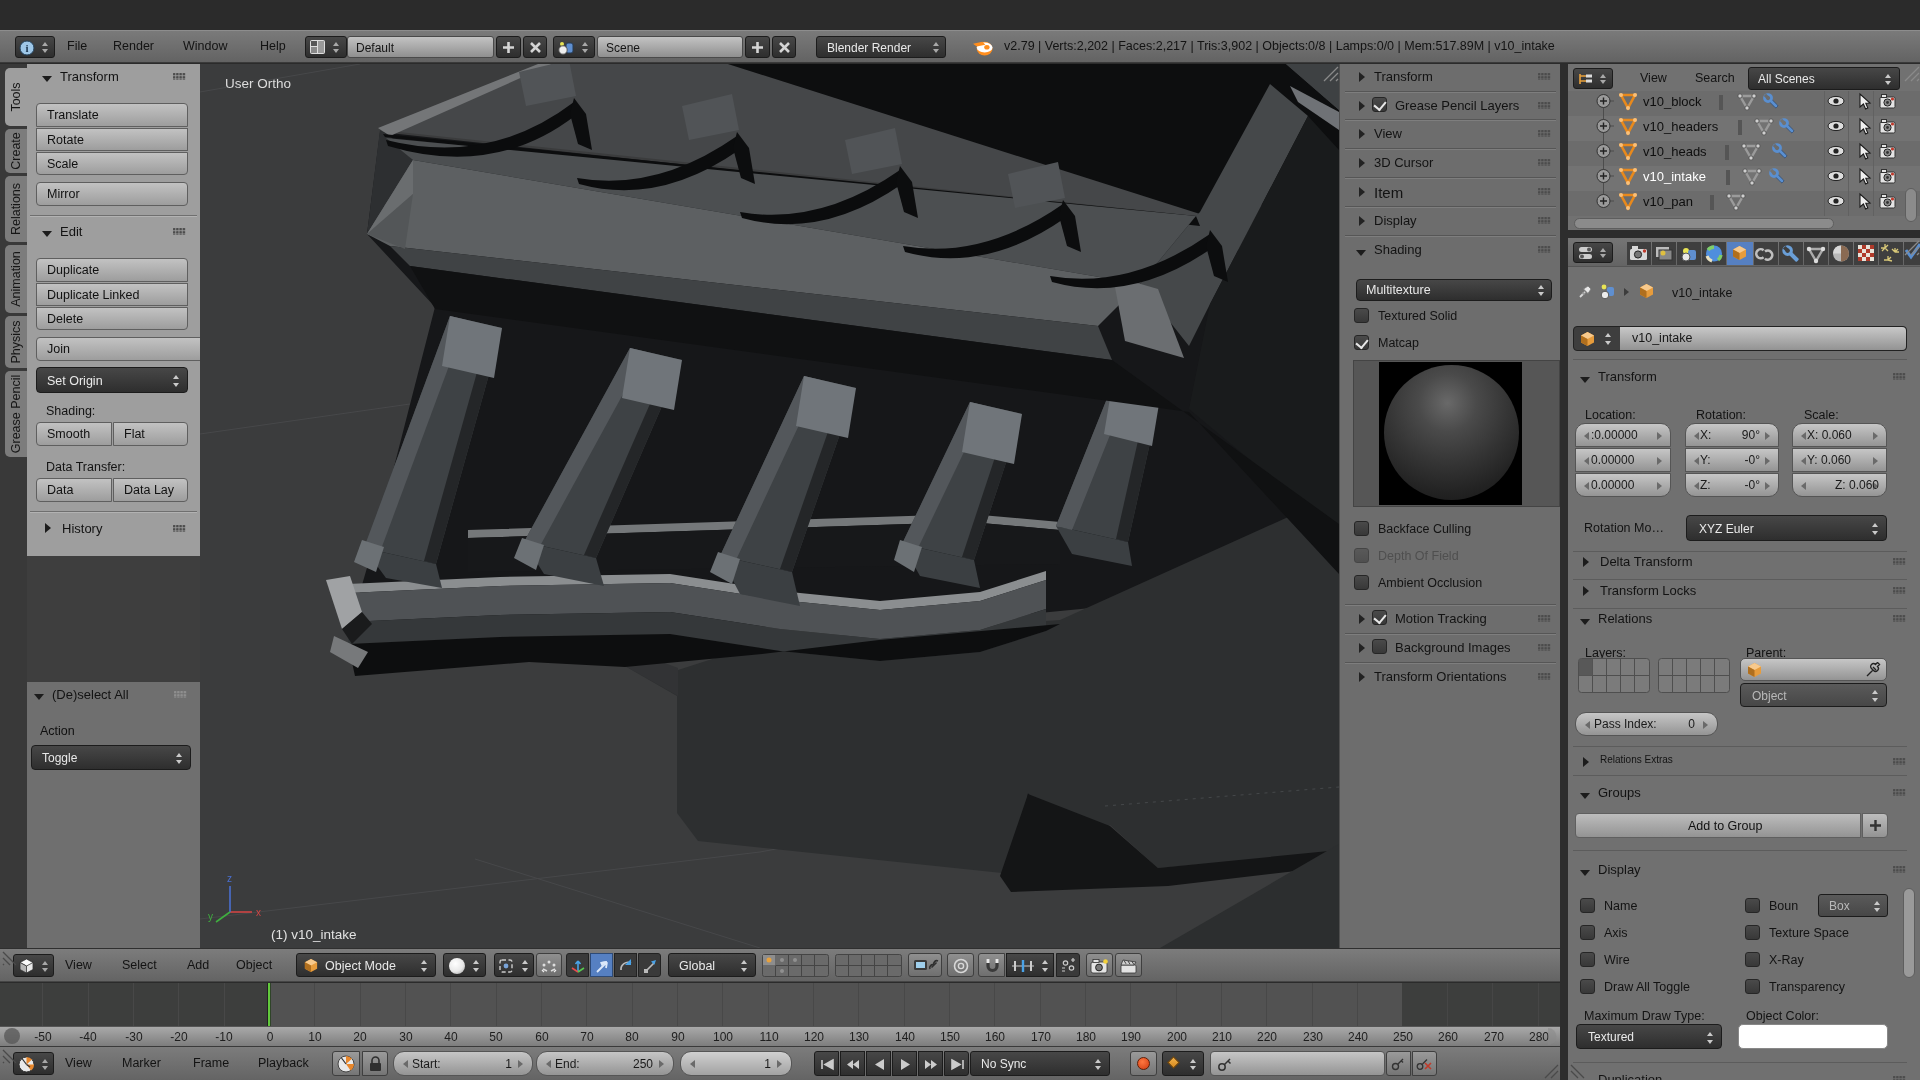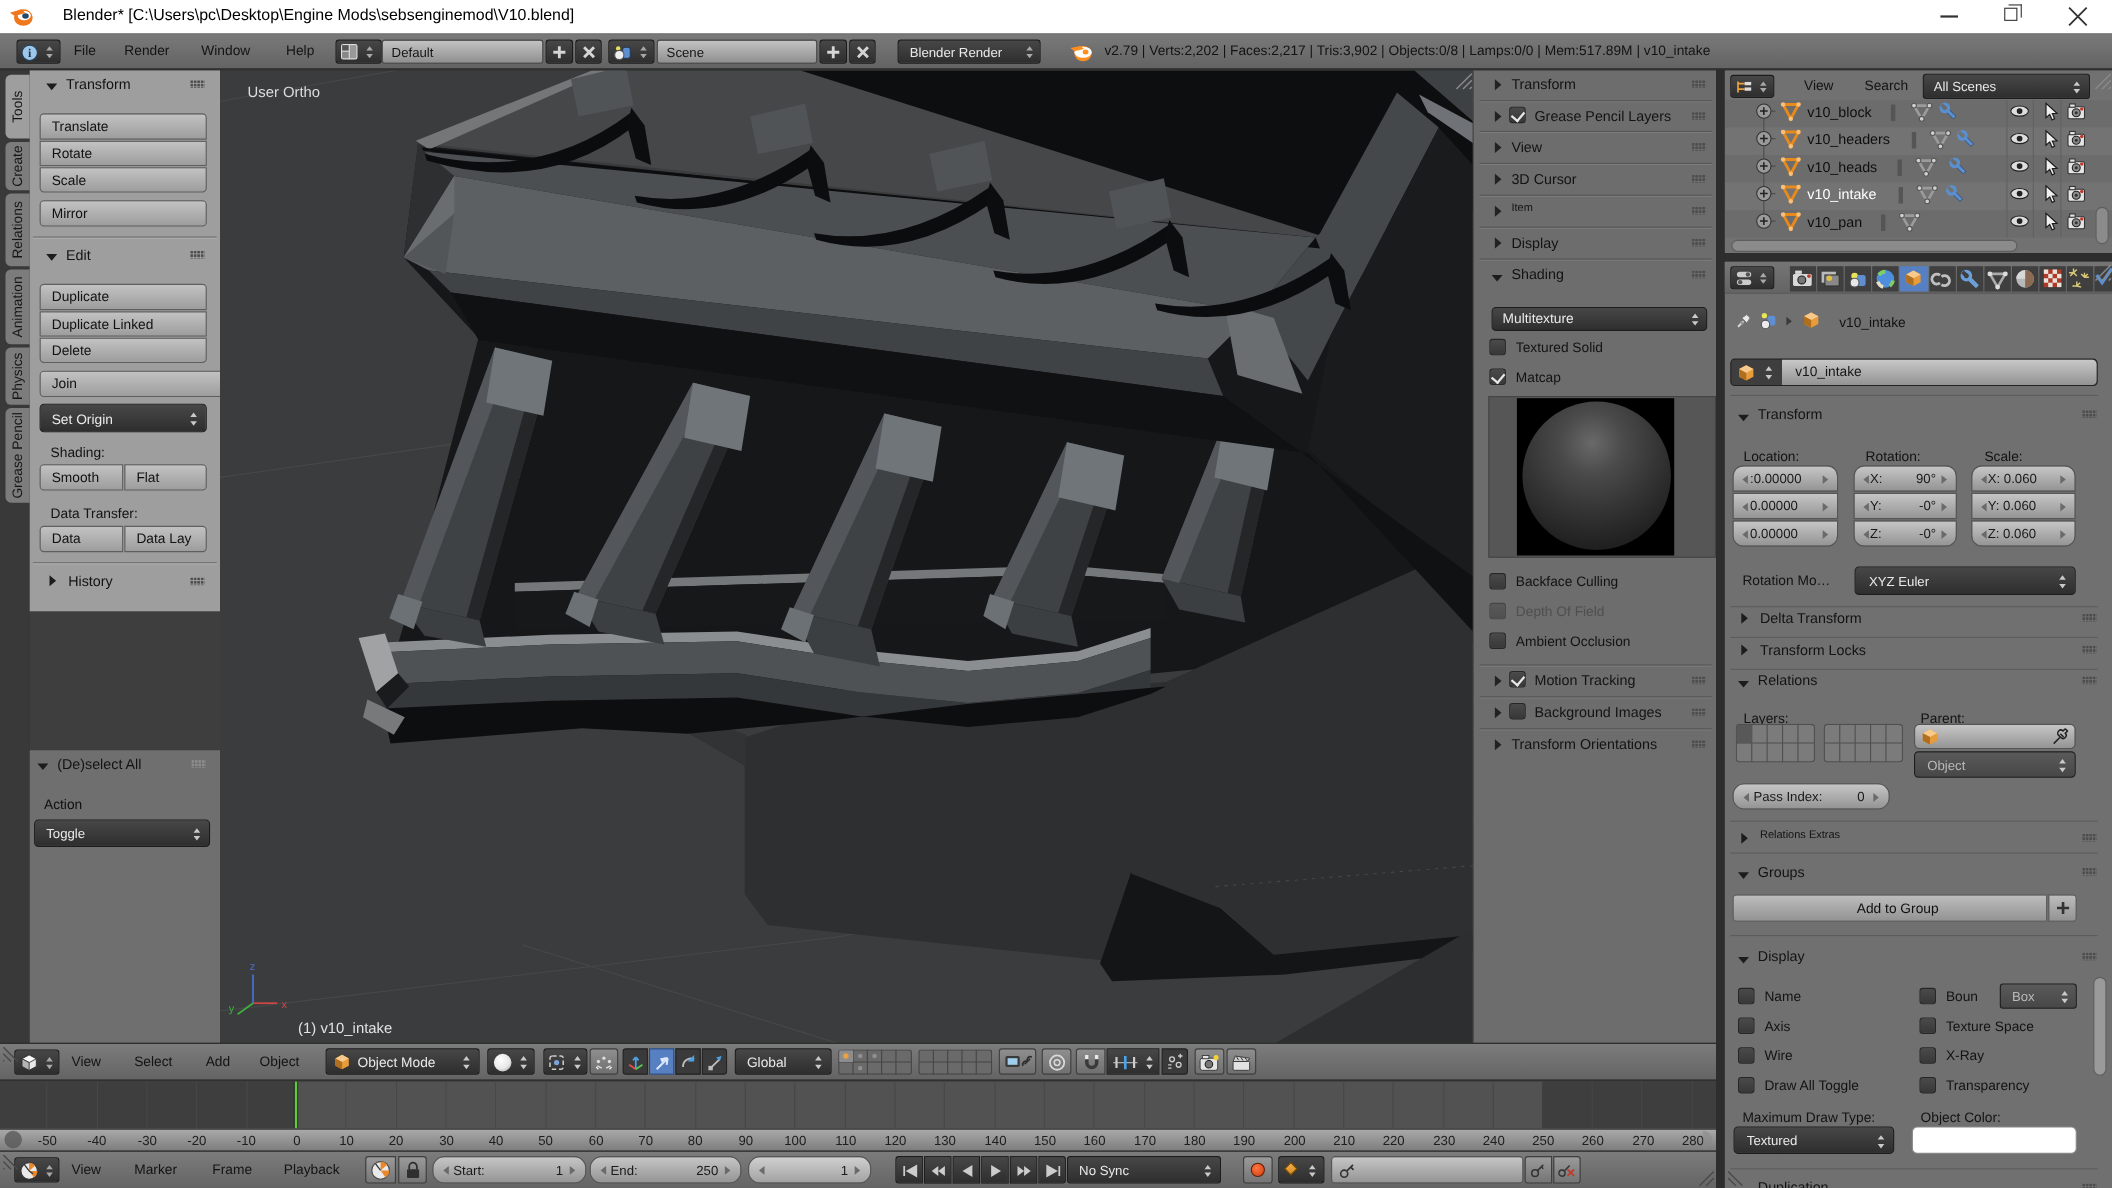--- a/index.html
+++ b/index.html
@@ -34,21 +34,6 @@
 <body>
 <div id="page">
 
-<div class="abs" id="titlebar" style="left:0;top:0;width:1920px;height:30px;background:#fff;">
-  <svg class="abs" style="left:9px;top:5px" width="21" height="20" viewBox="0 0 21 20">
-    <ellipse cx="12.2" cy="11" rx="8.5" ry="7.5" fill="#f0771d"></ellipse>
-    <ellipse cx="13" cy="9.2" rx="6" ry="4.2" fill="#fff"></ellipse>
-    <ellipse cx="14.2" cy="9.6" rx="3" ry="2.5" fill="#24486b"></ellipse>
-    <path d="M0 6.5 L10.5 3.5 L14 6.8 L4.5 9.5 Z" fill="#f0771d"></path>
-  </svg>
-  <div class="abs" style="left:57px;top:6px;font-size:14.5px;color:#000;">Blender* [C:\Users\pc\Desktop\Engine Mods\sebsenginemod\V10.blend]</div>
-  <div class="abs" style="left:1764px;top:14px;width:16px;height:1.6px;background:#333;"></div>
-  <div class="abs" style="left:1822px;top:7px;width:12px;height:12px;border:1.6px solid #333;"></div>
-  <div class="abs" style="left:1826px;top:4px;width:12px;height:12px;border:1.6px solid #333;border-left:none;border-bottom:none;"></div>
-  <svg class="abs" style="left:1880px;top:6px" width="18" height="18">
-        <path d="M1 1 L17 17 M17 1 L1 17" stroke="#333" stroke-width="1.7"></path>
-      </svg>
-</div>
 
 <div class="abs" id="infobar" style="left:0;top:30px;width:1920px;height:33px;background:linear-gradient(#7a7a7a,#636363);border-top:1px solid #8d8d8d;border-bottom:1px solid #3a3a3a;">
   <div class="dd" style="left:15px;top:5px;width:40px;height:22px;">

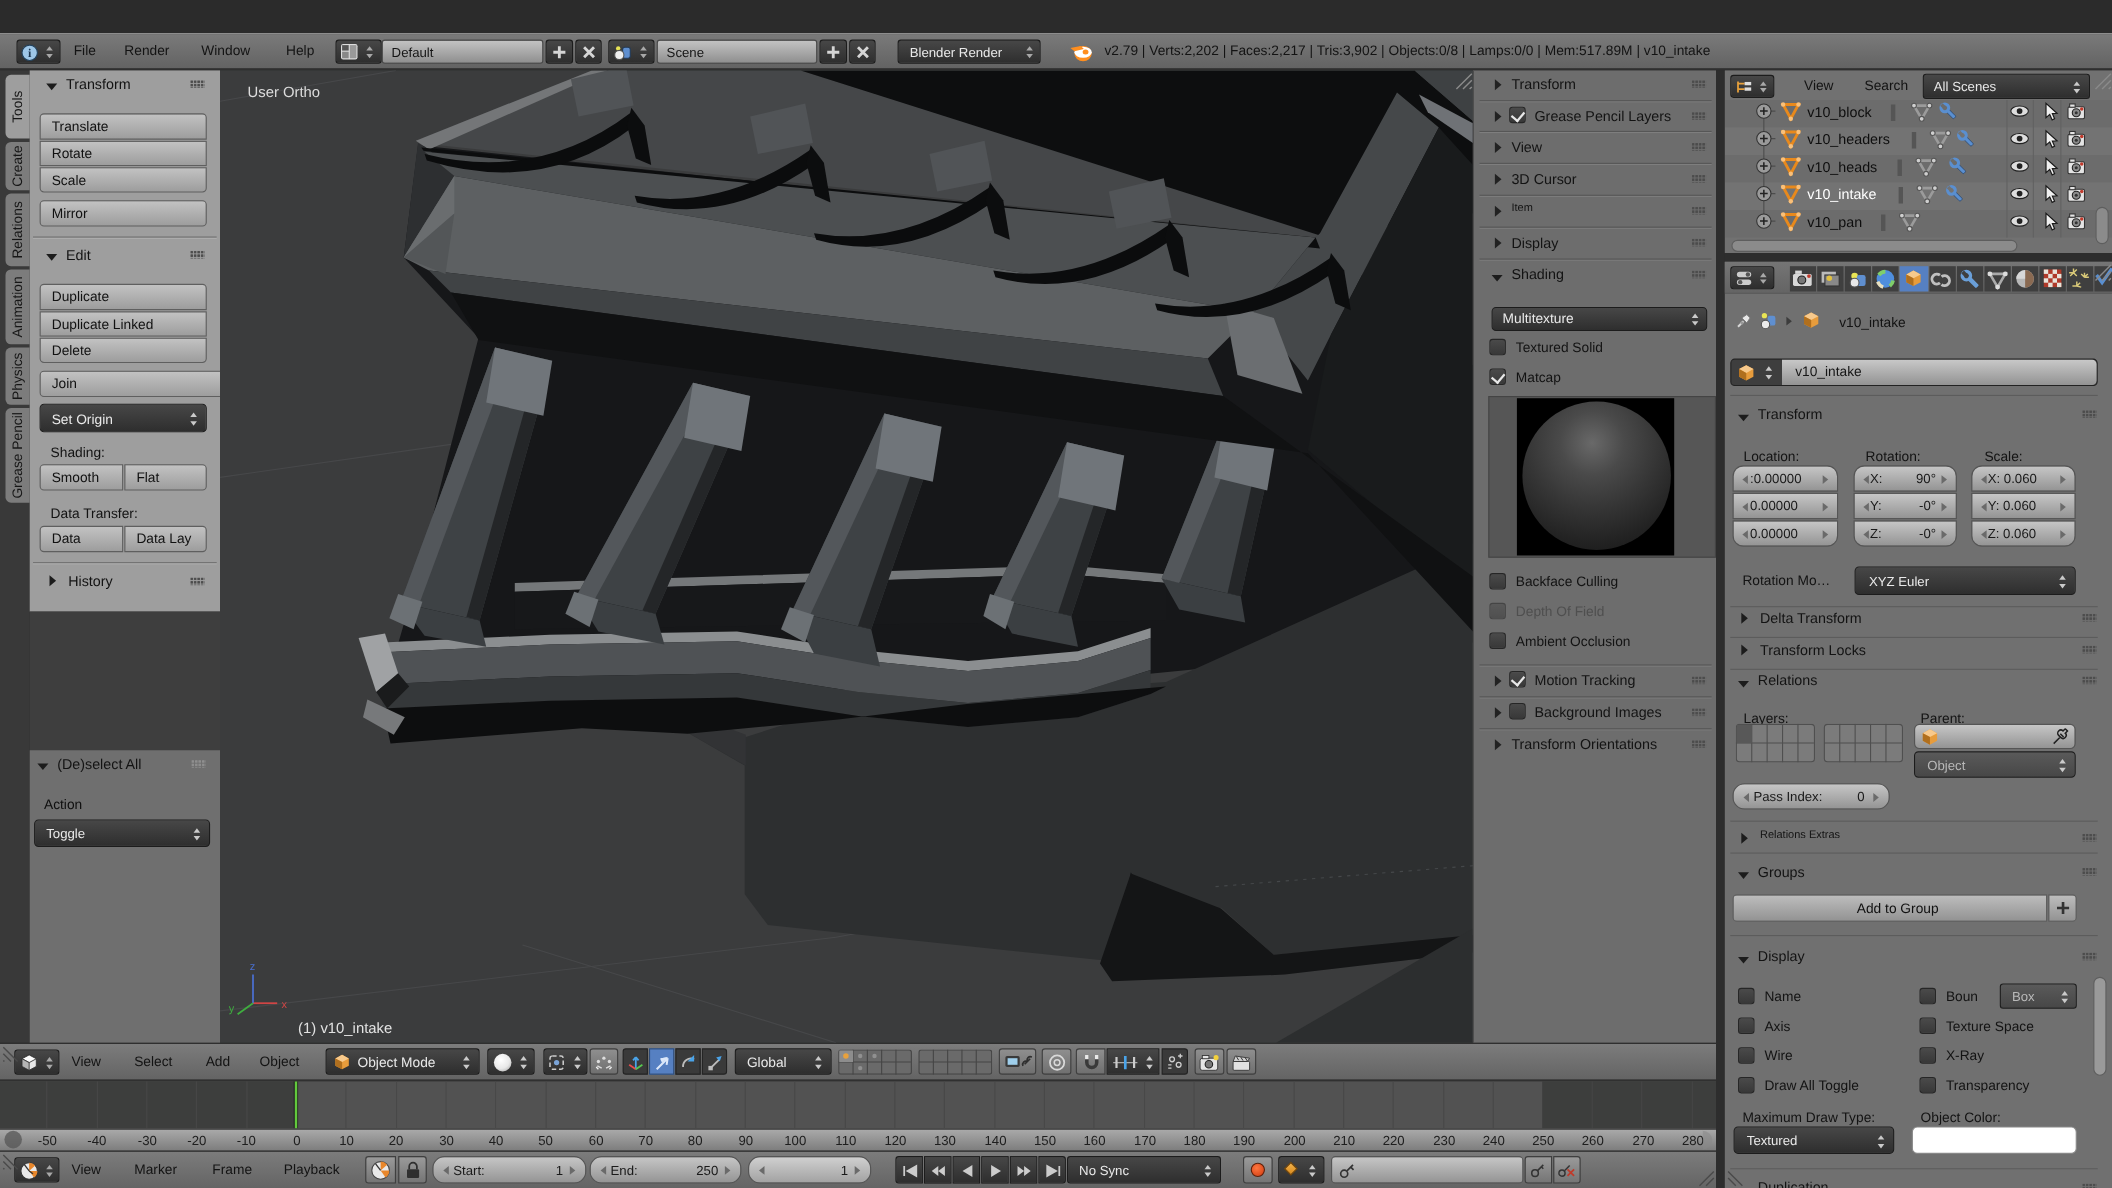--- a/index.html
+++ b/index.html
@@ -324,7 +324,7 @@
       <div class="grip" style="left:198px;top:95px;"></div>
   <div class="sep" style="left:5px;top:113px;width:211px;"></div>
   <div class="hdrtri closed" style="left:16px;top:123px;border-left-color:#222;"></div>
-  <div class="lbl" style="left:34px;top:120px;font-size:10px;">Item</div>
+  <div class="lbl" style="left:34px;top:120px;font-size:15px;">Item</div>
       <div class="grip" style="left:198px;top:124px;"></div>
   <div class="sep" style="left:5px;top:142px;width:211px;"></div>
   <div class="hdrtri closed" style="left:16px;top:152px;border-left-color:#222;"></div>

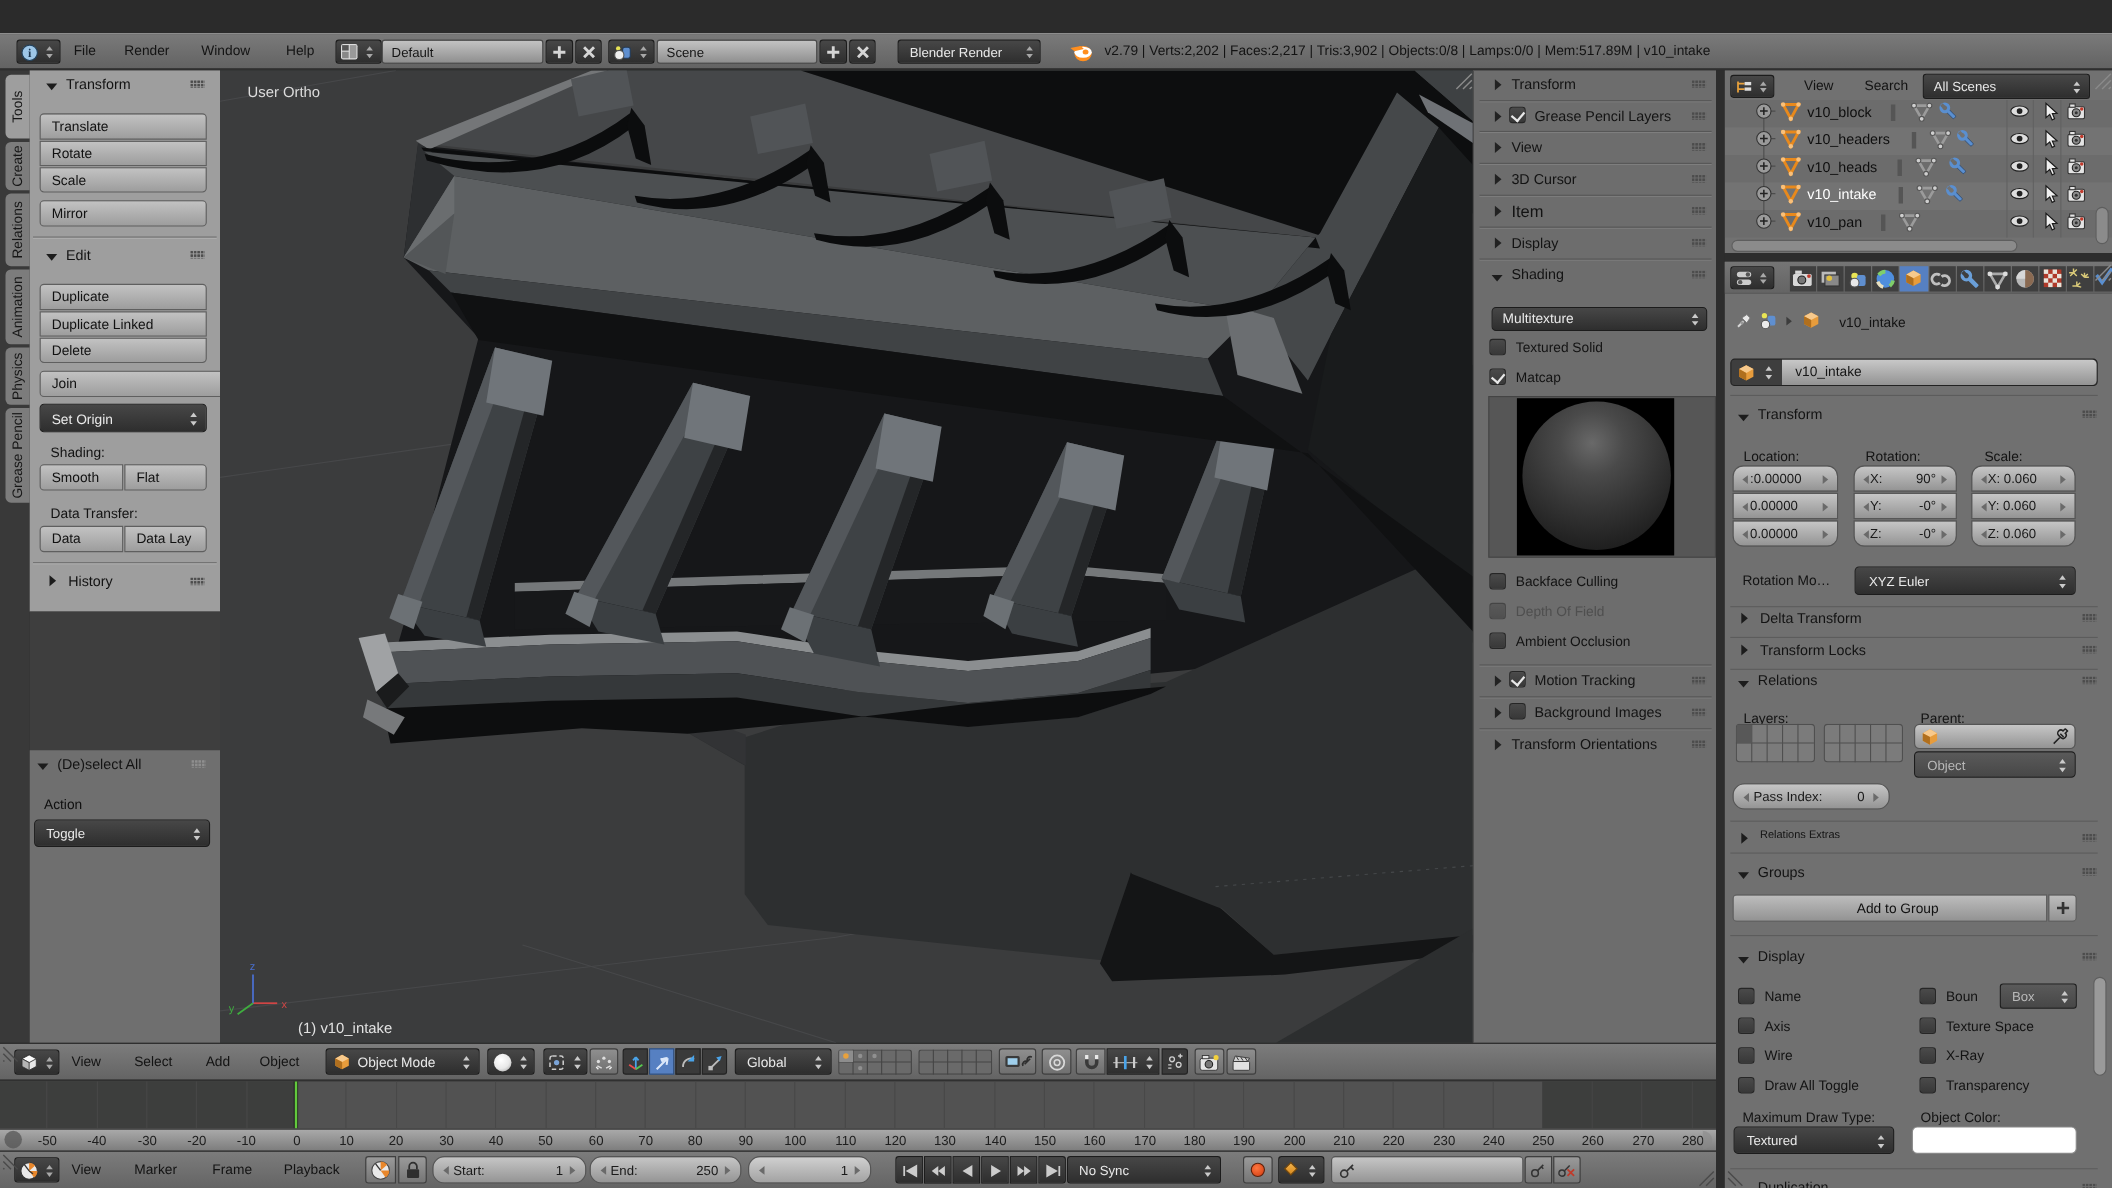--- a/index.html
+++ b/index.html
@@ -1095,7 +1095,7 @@
   <div class="pill" style="left:224px;top:235px;width:95px;height:24px;border-radius:0 0 10px 10px;">
         <div class="larr" style="left:4px;top:8px;"></div>
         <div class="rarr" style="right:4px;top:8px;"></div>
-        <span style="position:absolute;left:14px;top:4px;">Z: 0.060</span>
+        <span style="position:absolute;left:14px;top:4px;padding-left:28px;">Z: 0.060</span>
       </div>
   <div class="lbl" style="left:16px;top:283px;">Rotation Mo…</div>
   <div class="dd" style="left:118px;top:277px;width:201px;height:26px;border-radius:4px;">

